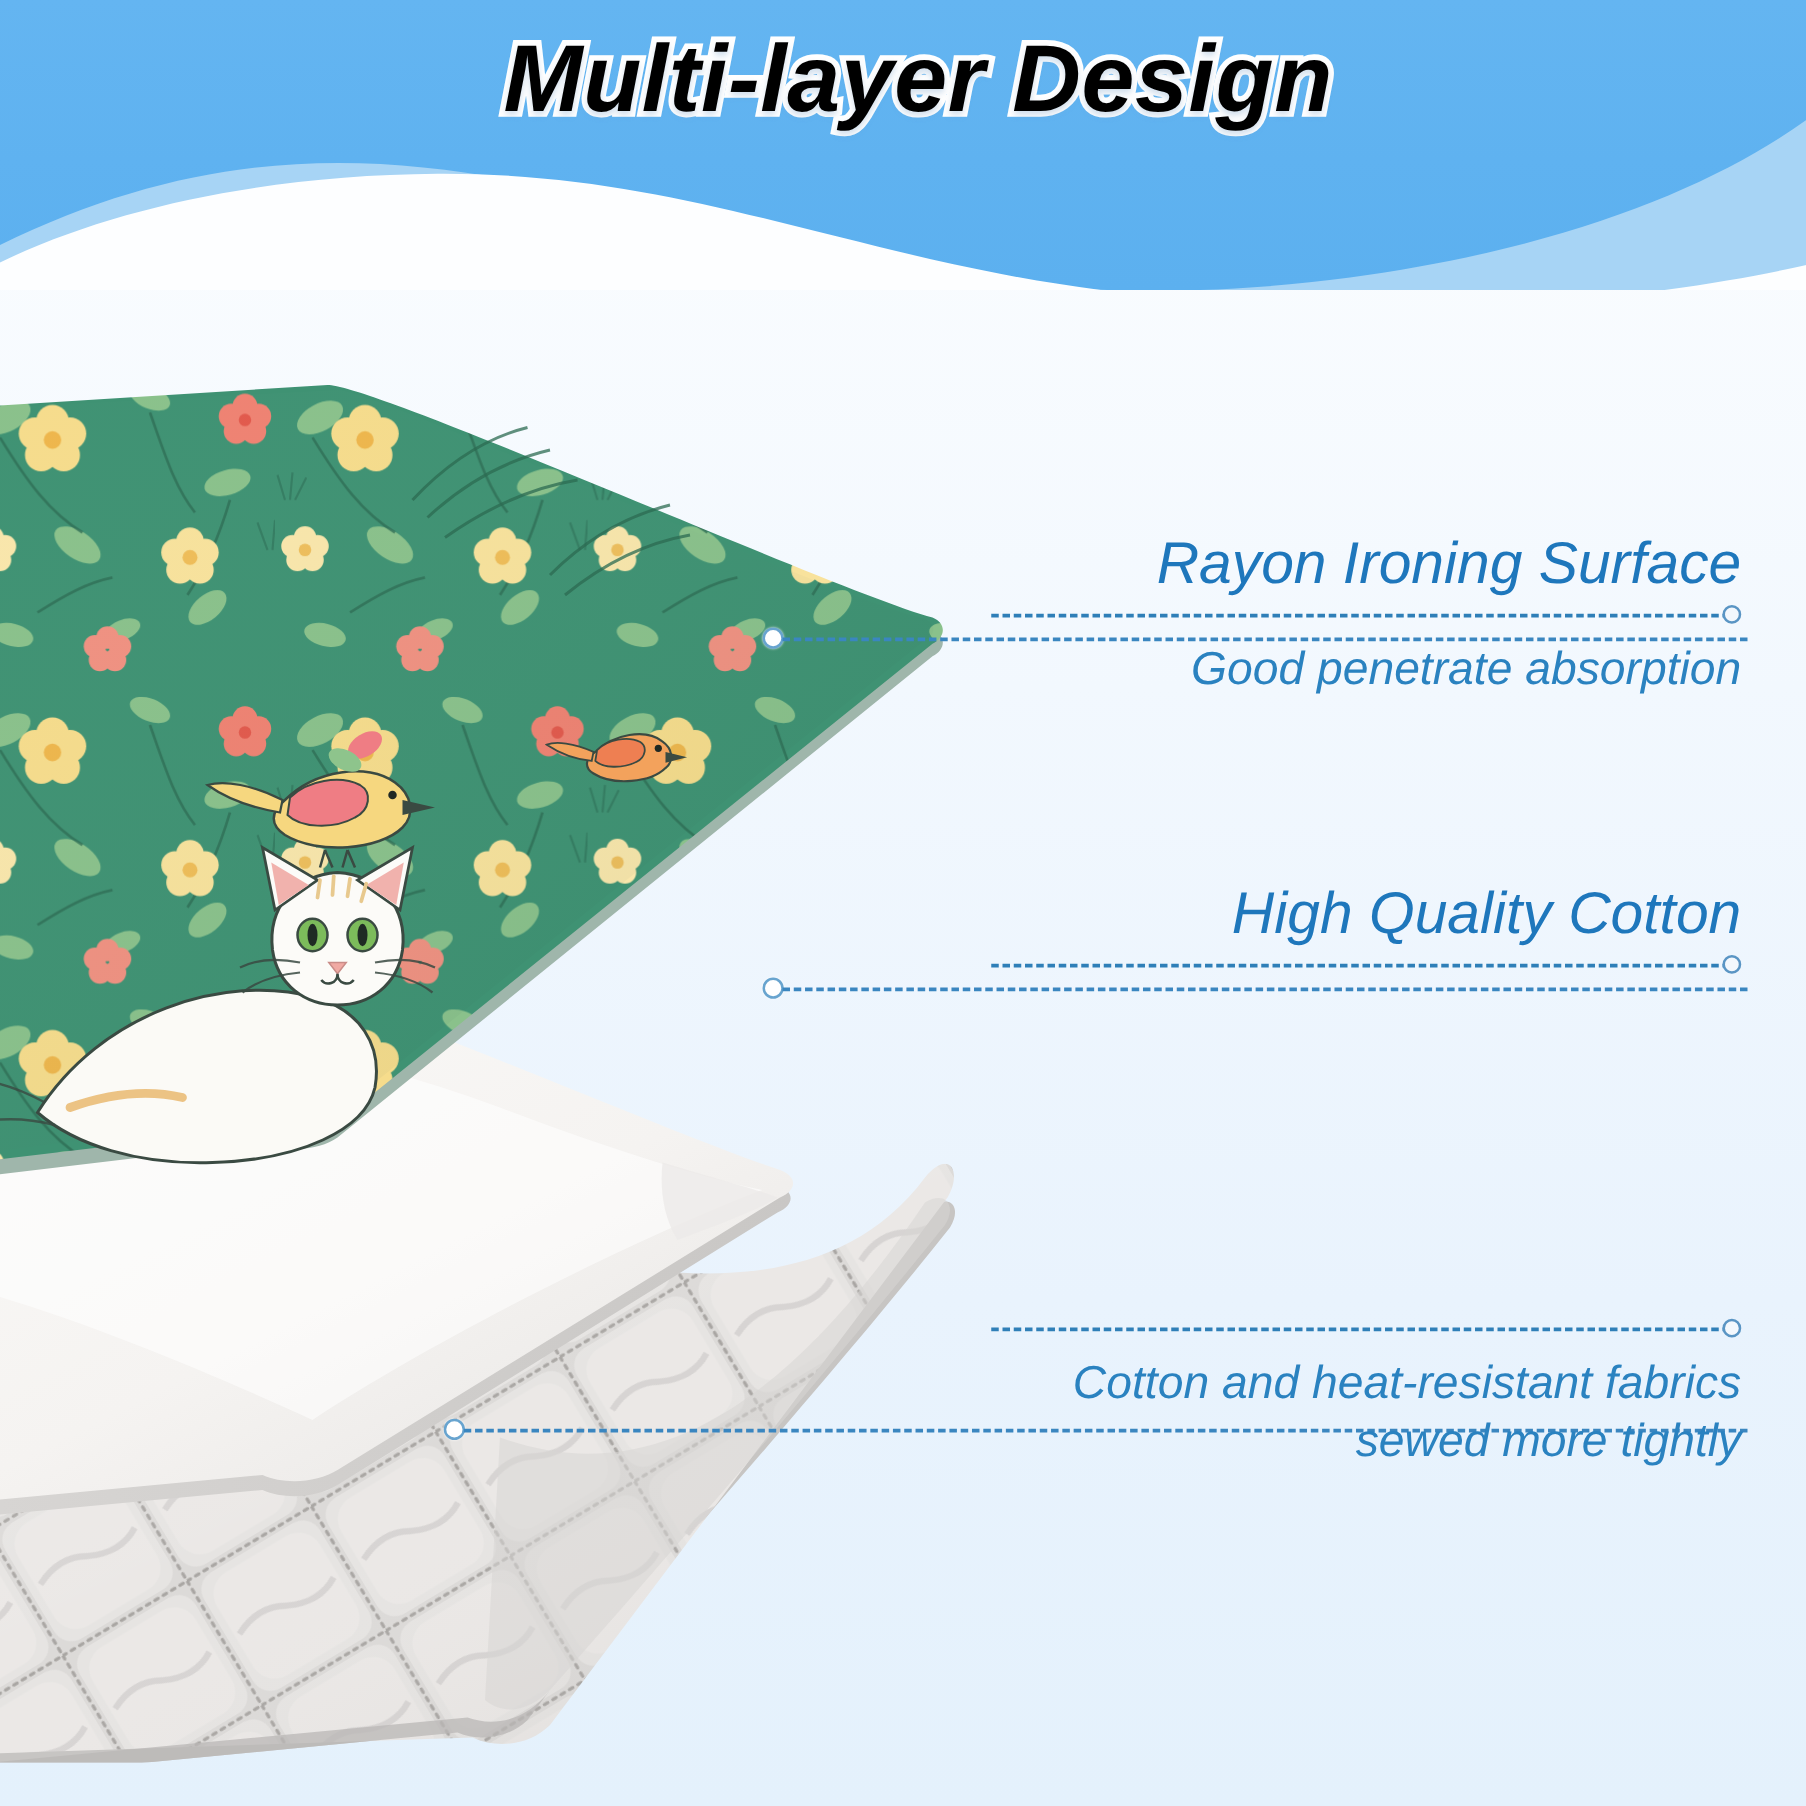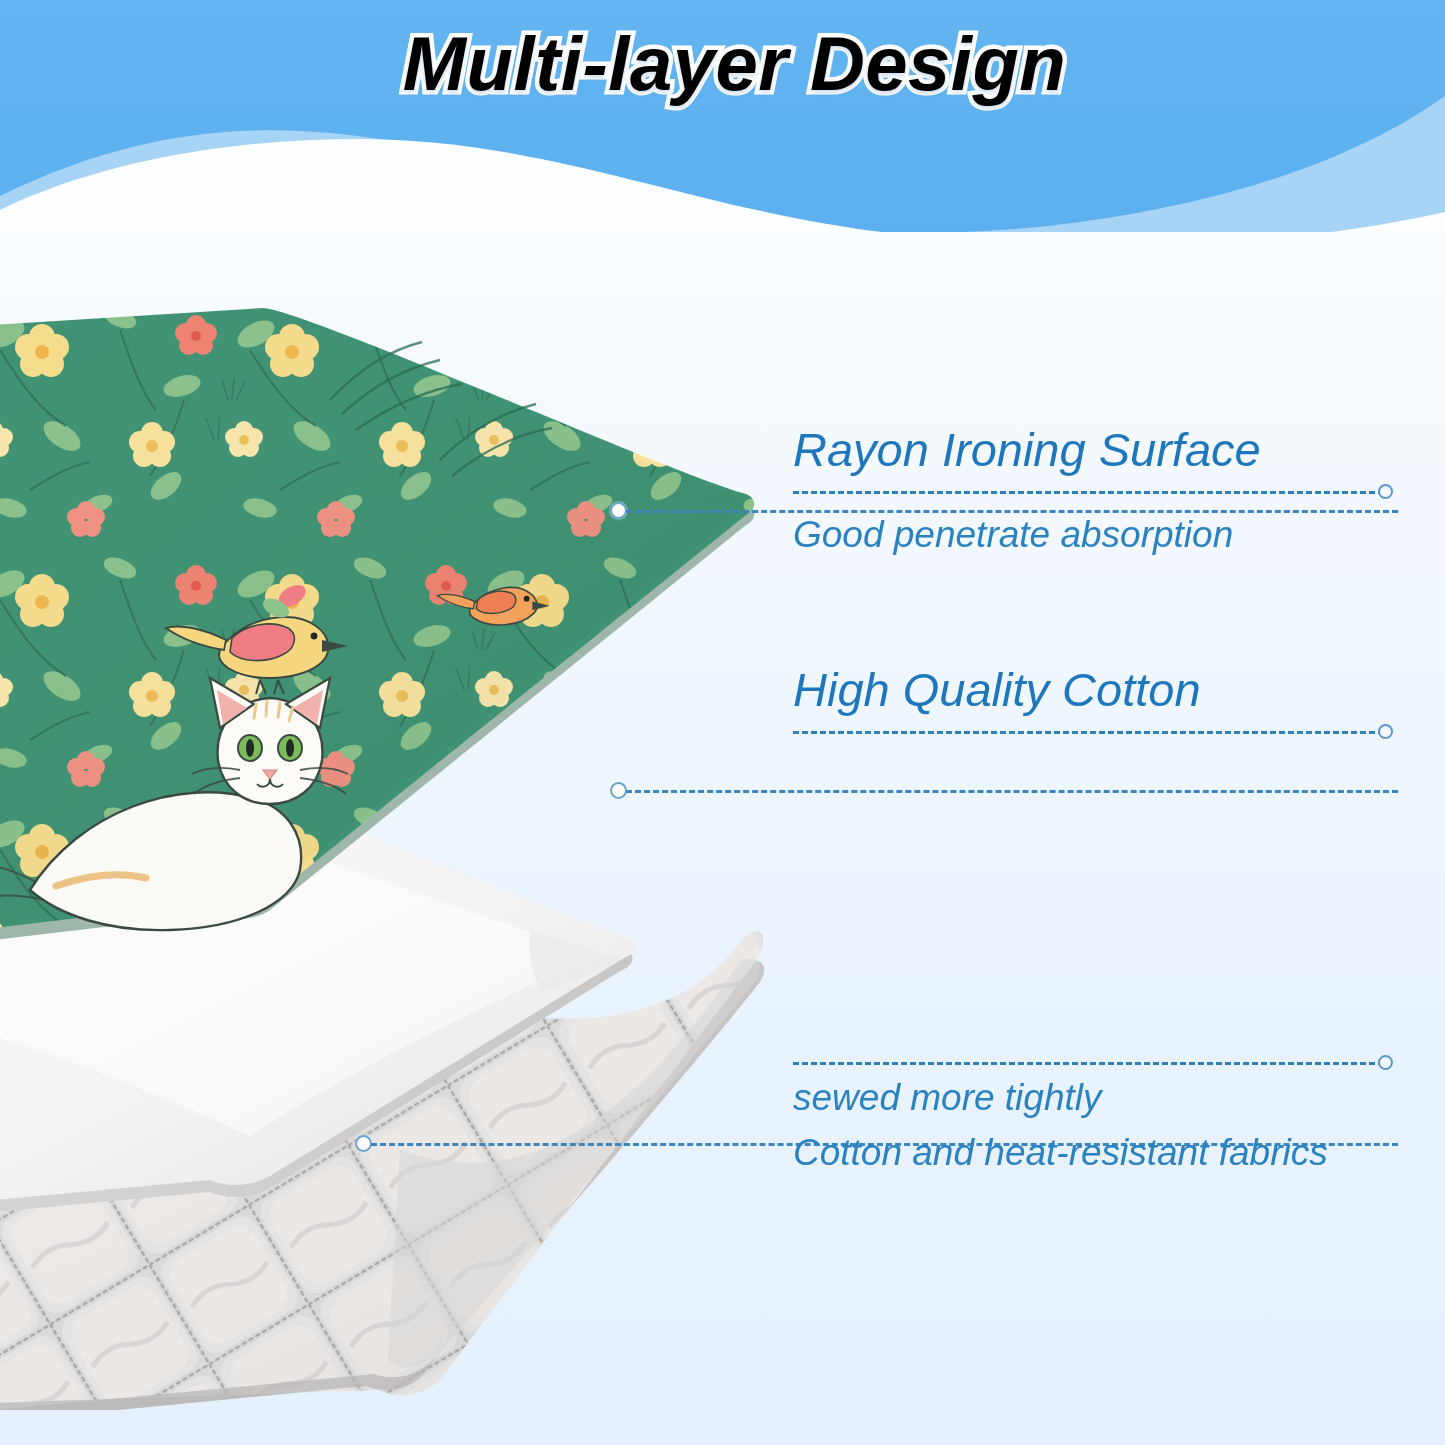--- a/index.html
+++ b/index.html
@@ -39,7 +39,7 @@
   }
 
   
-  .callout { position:absolute; right:52px; width:600px; text-align:left; }
+  .callout { position:absolute; right:52px; width:600px; text-align:right; }
   .callout-title {
     font-size:47px; font-style:italic; font-weight:normal;
     color:#1e77bc; line-height:1.12; white-space:nowrap;

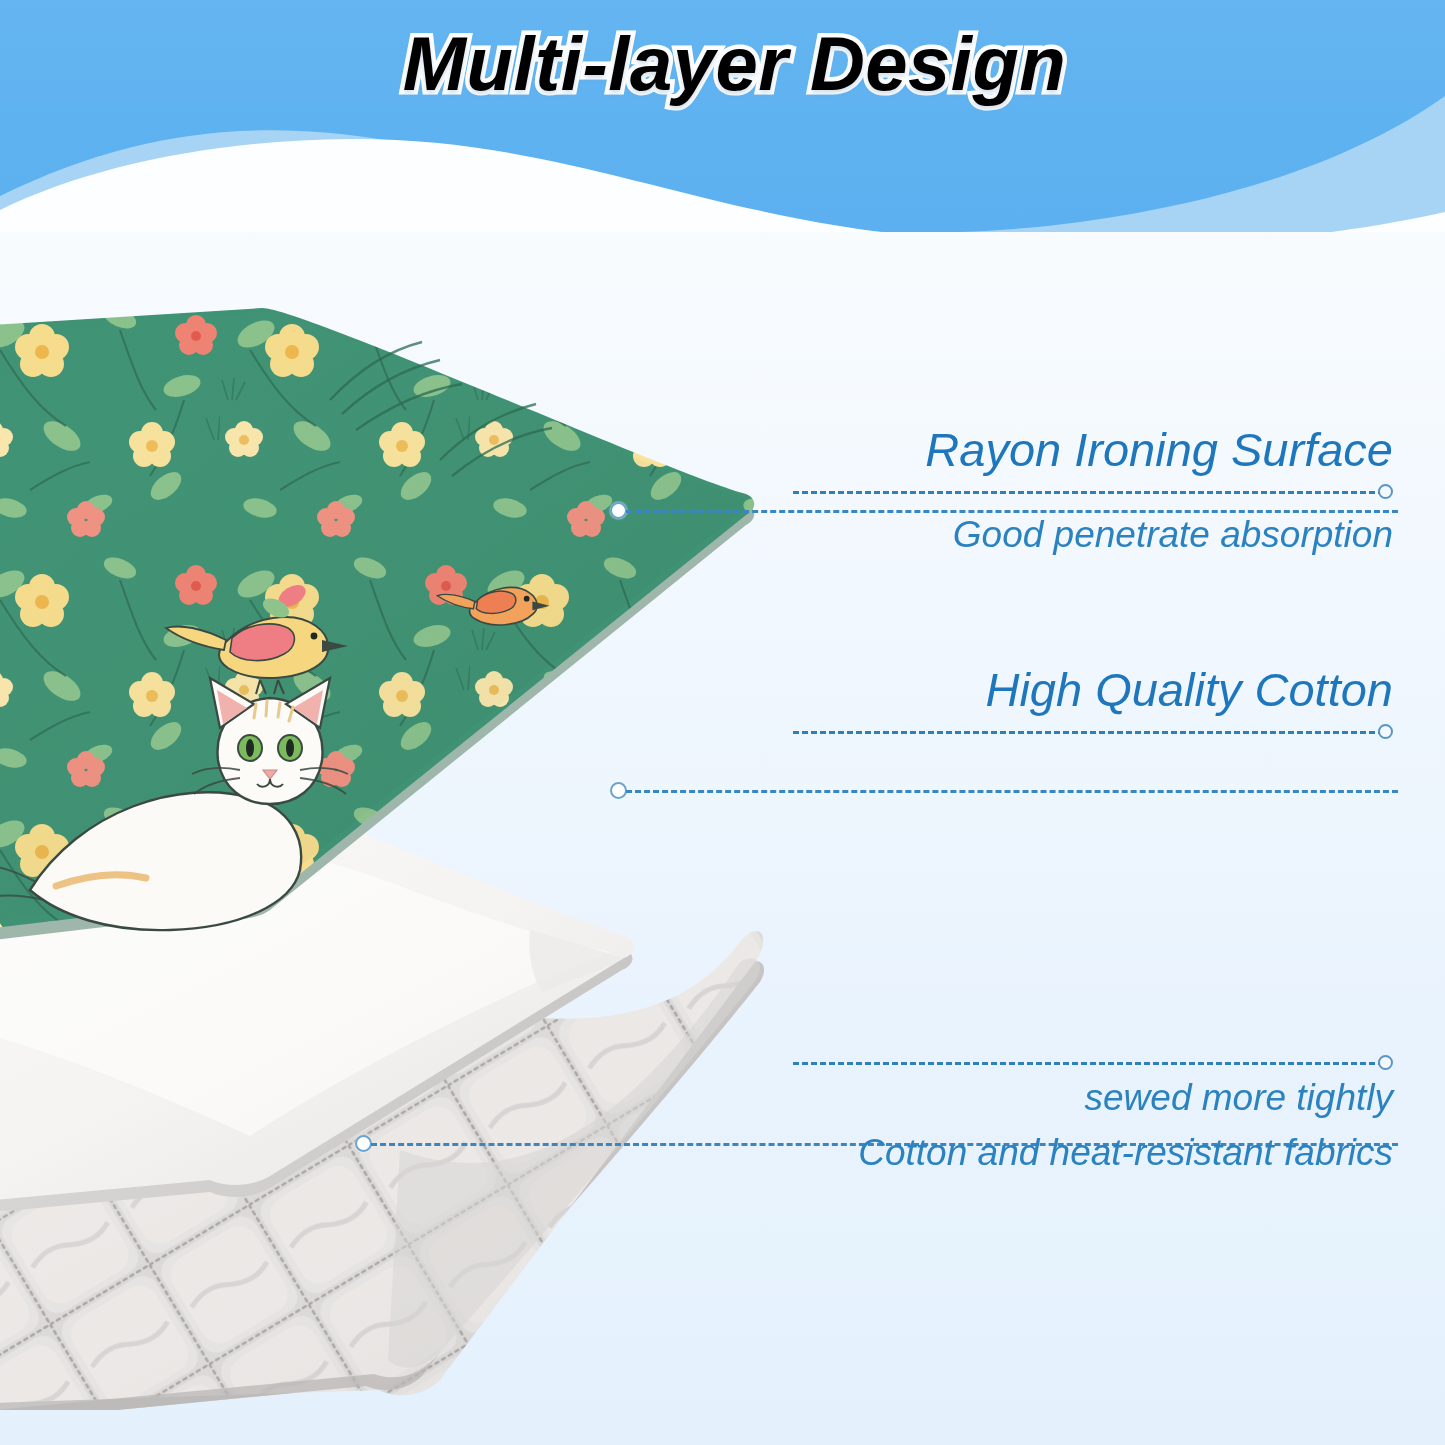--- a/index.html
+++ b/index.html
@@ -60,7 +60,7 @@
   }
 
   #callout-1 { top:424px; }
-  #callout-2 { top:664px; }
+  #callout-2 { top:704px; }
   #callout-3 { top:1048px; }
 
   

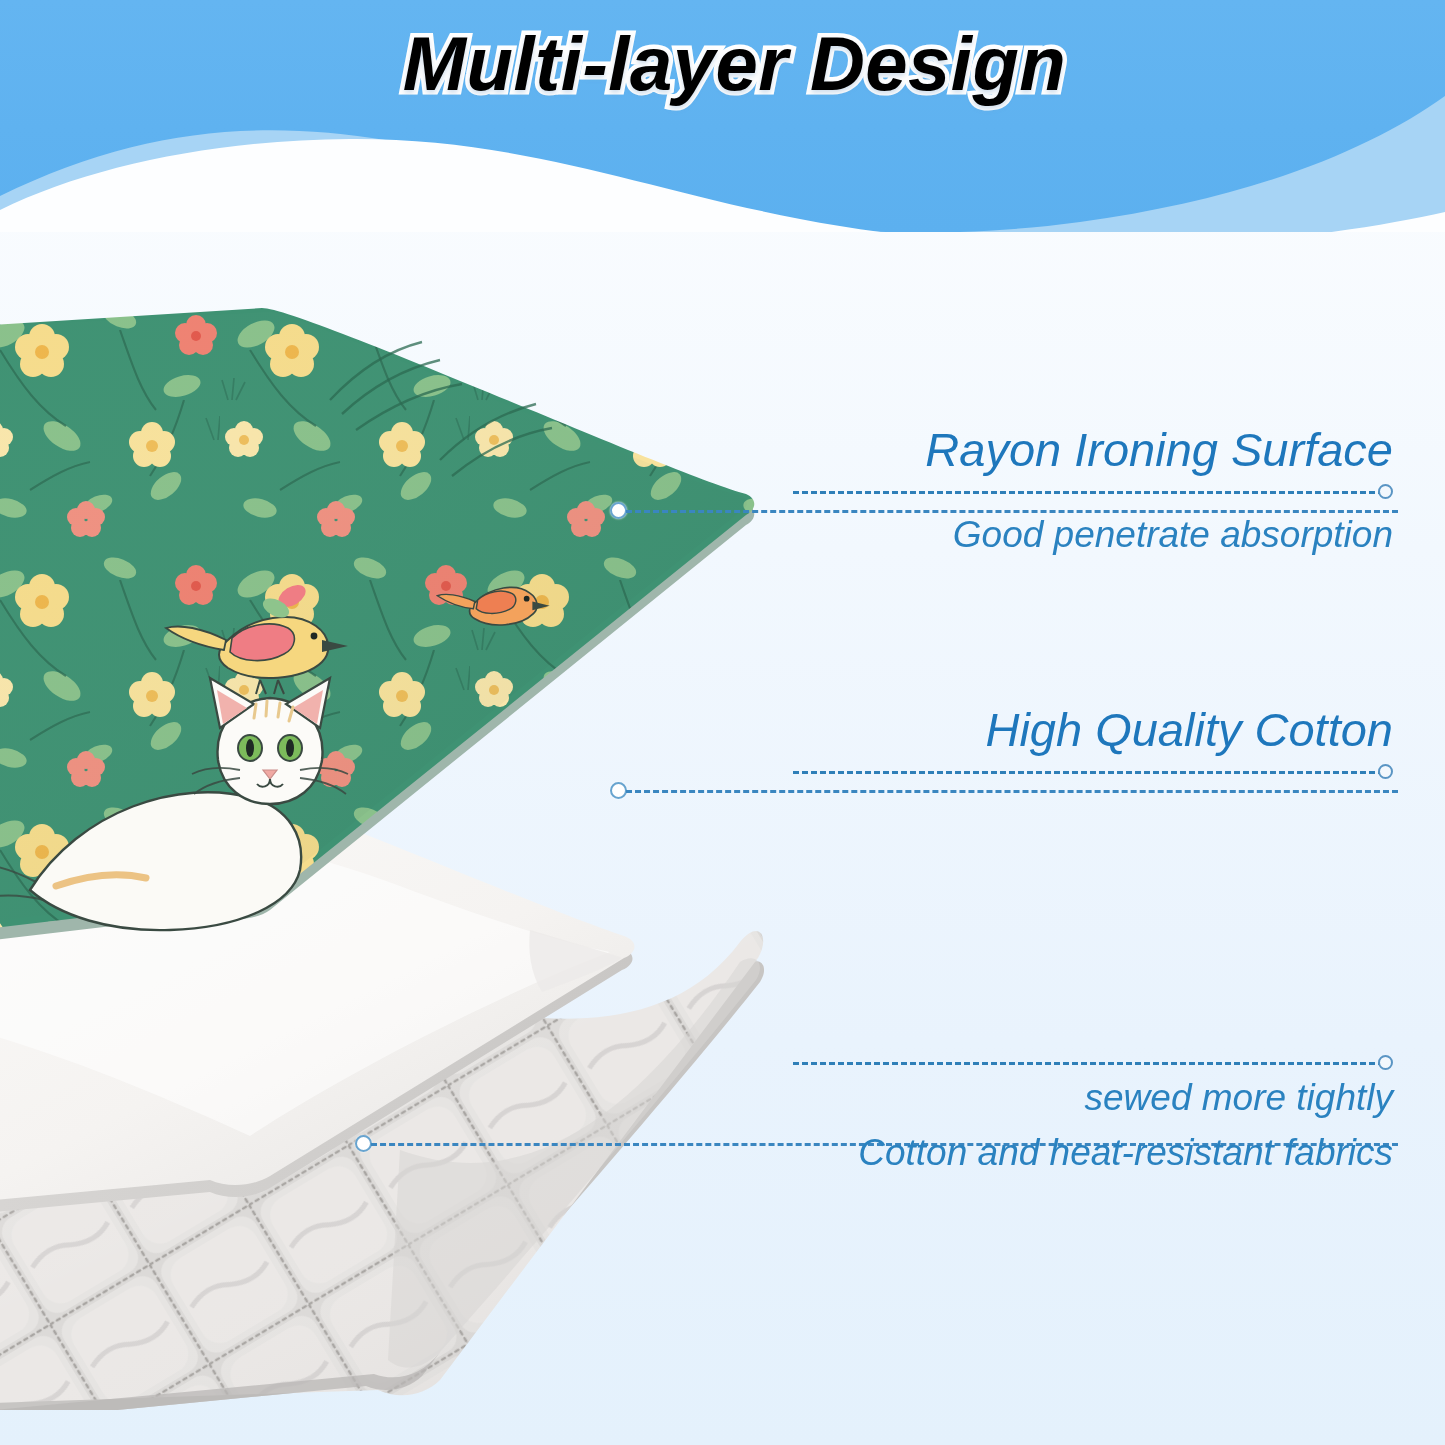--- a/index.html
+++ b/index.html
@@ -374,8 +374,8 @@
     <span class="dash"></span>
     <span class="dot"></span>
   </div>
+  <div class="callout-sub">Cotton and heat-resistant fabrics</div>
   <div class="callout-sub" style="margin-top:0">sewed more tightly</div>
-  <div class="callout-sub">Cotton and heat-resistant fabrics</div>
 </div>
 
 </body></html>

